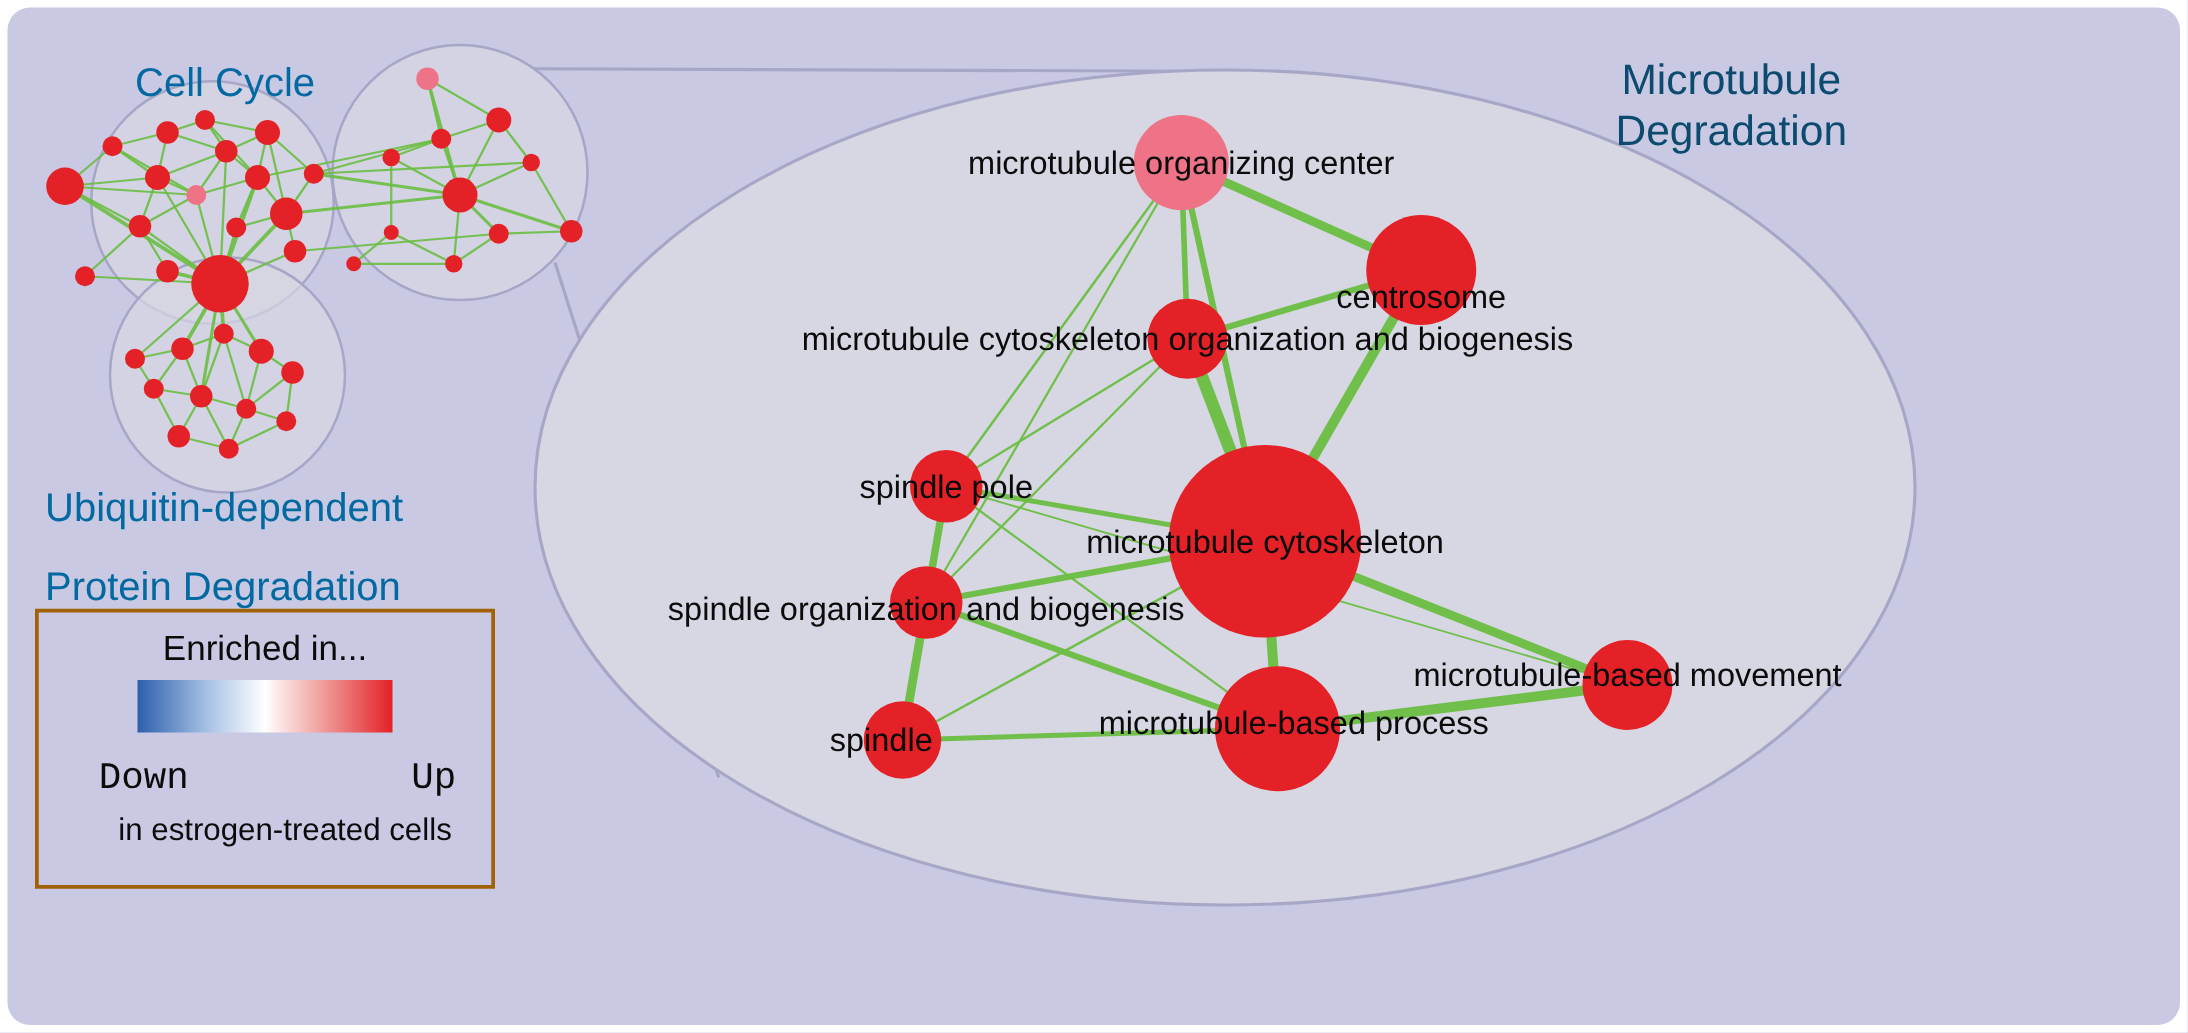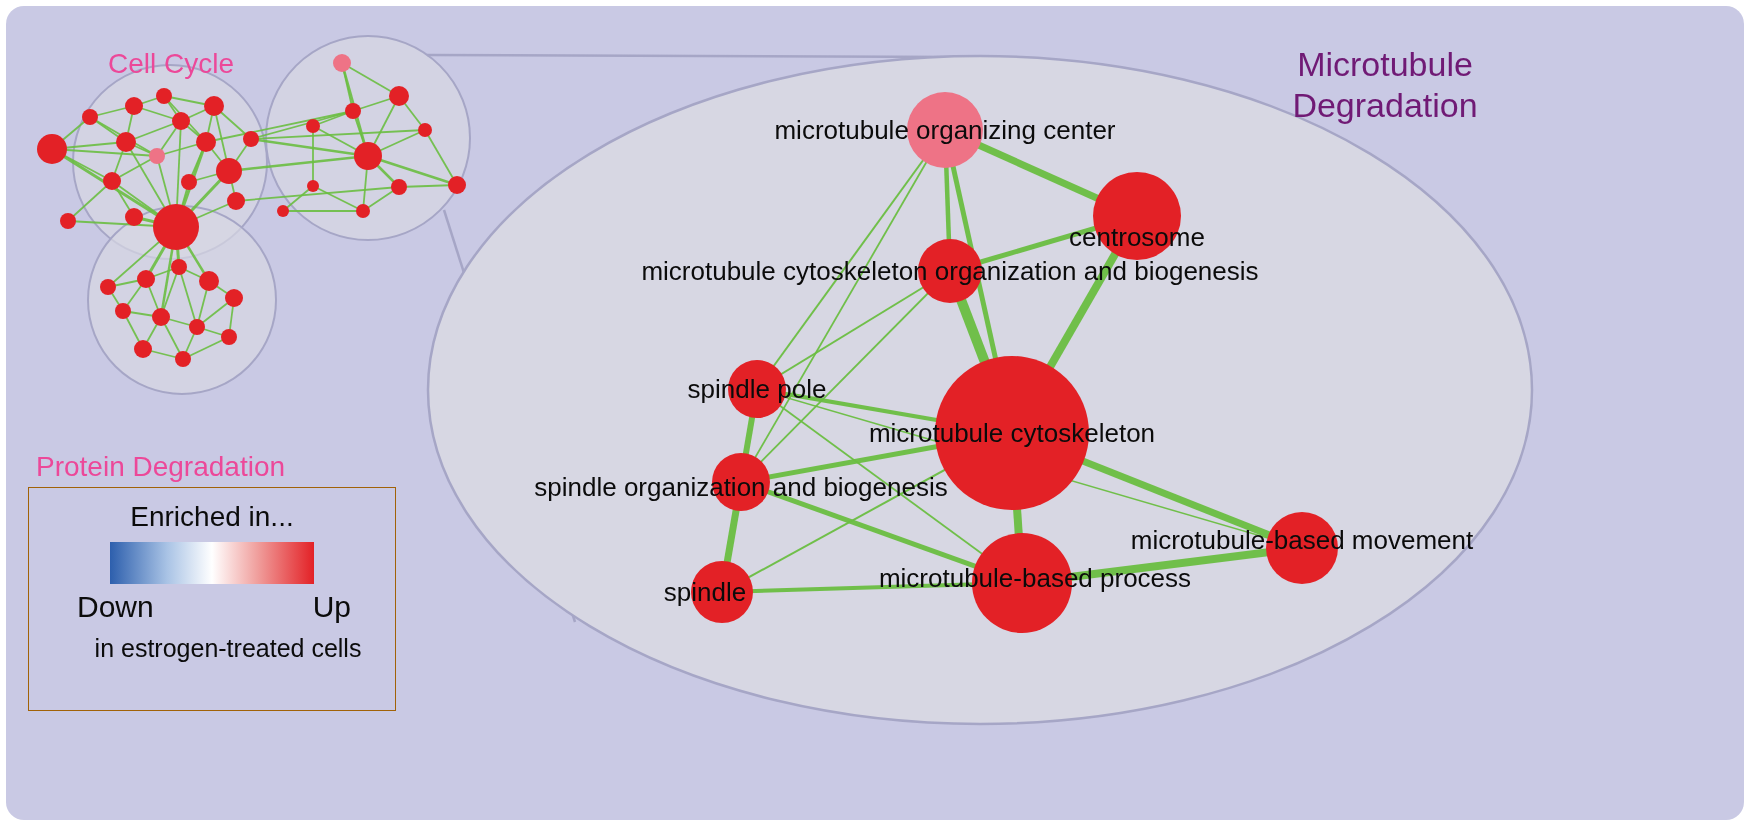--- a/index.html
+++ b/index.html
@@ -10,7 +10,7 @@
            background:#c9c9e4; border-radius:18px; }
   svg.net { position:absolute; left:0; top:0; width:1750px; height:826px;
             font-family:"Liberation Sans", sans-serif; }
-  .gray-label { position:absolute; font-size:28px; color:#ec4899; white-space:nowrap; }
+  .gray-label { position:absolute; font-size:32px; color:#0369a1; white-space:nowrap; }
   .detail-title { position:absolute; left:1250px; top:44px; width:270px; text-align:center;
                   font-size:34px; line-height:41px; color:#701a75; }
   .legend { position:absolute; left:28px; top:487px; width:368px; height:224px;

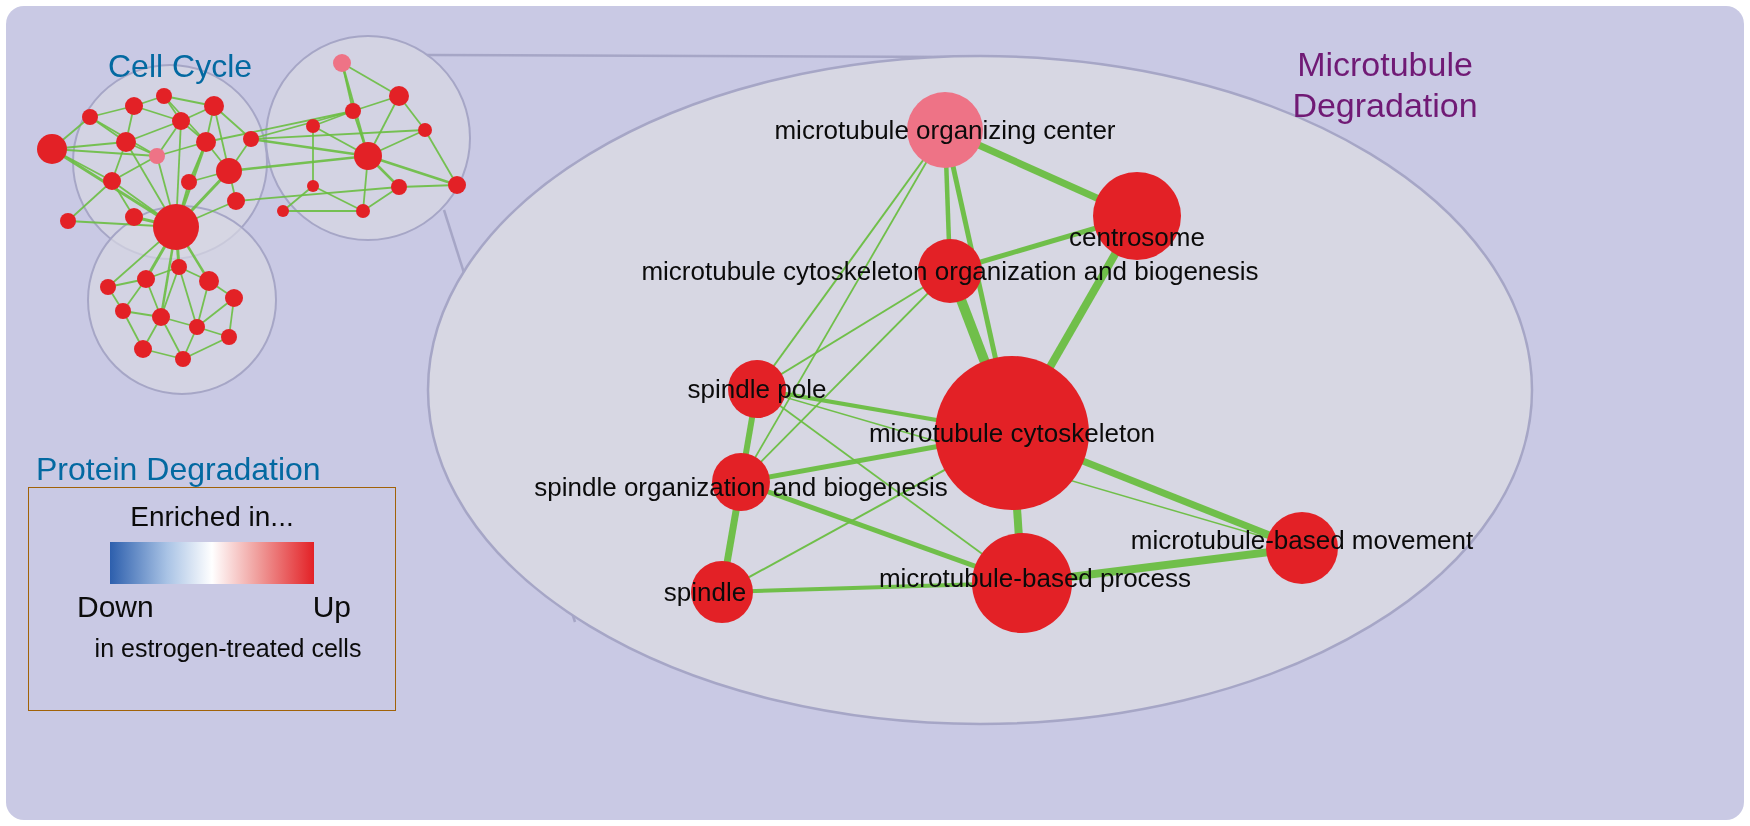--- a/index.html
+++ b/index.html
@@ -12,7 +12,7 @@
             font-family:"Liberation Sans", sans-serif; }
   .gray-label { position:absolute; font-size:32px; color:#0369a1; white-space:nowrap; }
   .detail-title { position:absolute; left:1250px; top:44px; width:270px; text-align:center;
-                  font-size:34px; line-height:41px; color:#701a75; }
+                  font-size:34px; line-height:41px; color:#0c4a6e; }
   .legend { position:absolute; left:28px; top:487px; width:368px; height:224px;
             border:1px solid #a16207; text-align:center; color:#0b0b0b; }
   .legend-title { margin-top:13px; font-size:28px; }

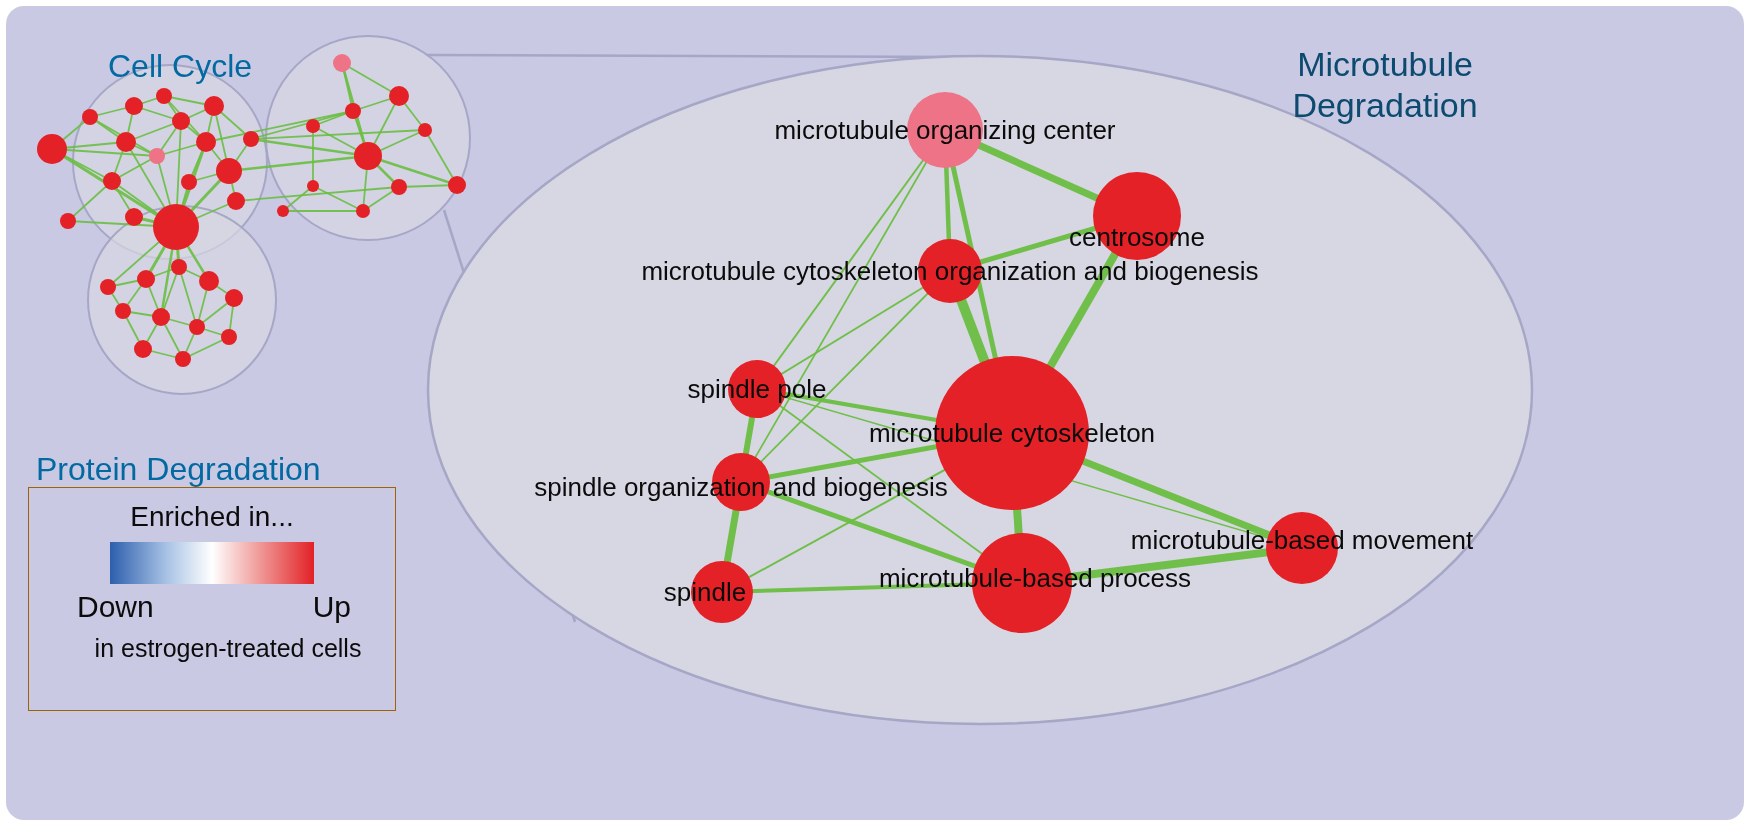--- a/index.html
+++ b/index.html
@@ -212,6 +212,7 @@
 
   <div class="gray-label" style="left:108px; top:48px;">Cell Cycle</div>
 
+  <div class="gray-label" style="left:36px; top:388px;">Ubiquitin-dependent</div>
 
   <div class="gray-label" style="left:36px; top:424px;margin-top:27px;">Protein Degradation</div>
 

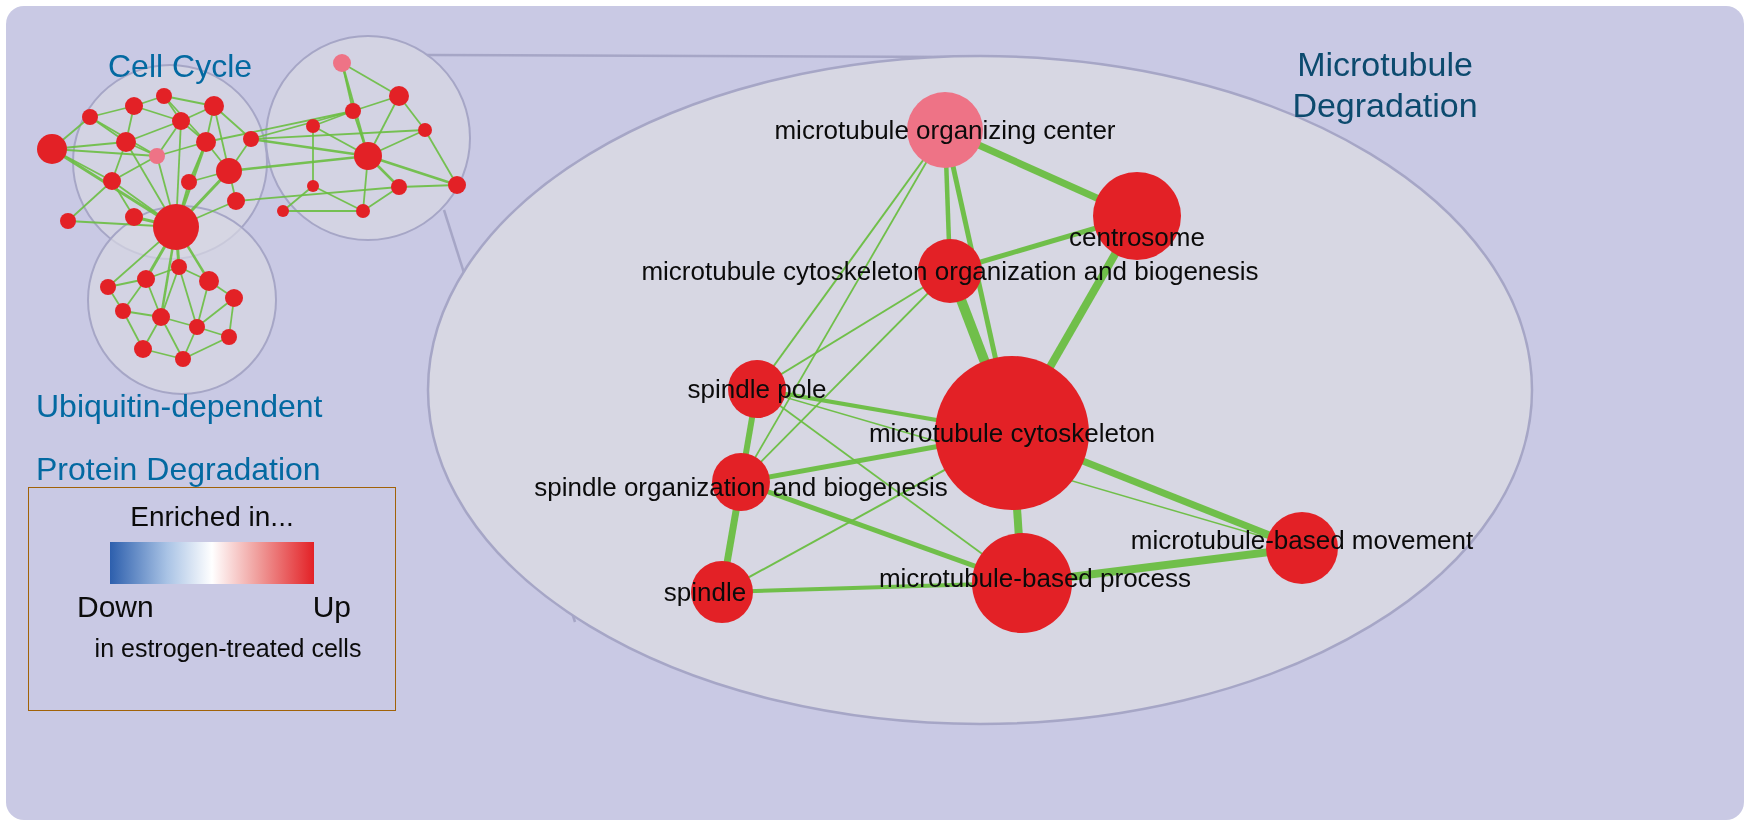--- a/index.html
+++ b/index.html
@@ -14,7 +14,7 @@
   .detail-title { position:absolute; left:1250px; top:44px; width:270px; text-align:center;
                   font-size:34px; line-height:41px; color:#0c4a6e; }
   .legend { position:absolute; left:28px; top:487px; width:368px; height:224px;
-            border:1px solid #a16207; text-align:center; color:#0b0b0b; }
+            border:3px solid #a16207; text-align:center; color:#0b0b0b; }
   .legend-title { margin-top:13px; font-size:28px; }
   .legend-bar { width:204px; height:42px; margin:9px auto 0; }
   .legend-row { display:flex; justify-content:space-between; padding:0 44px 0 48px;

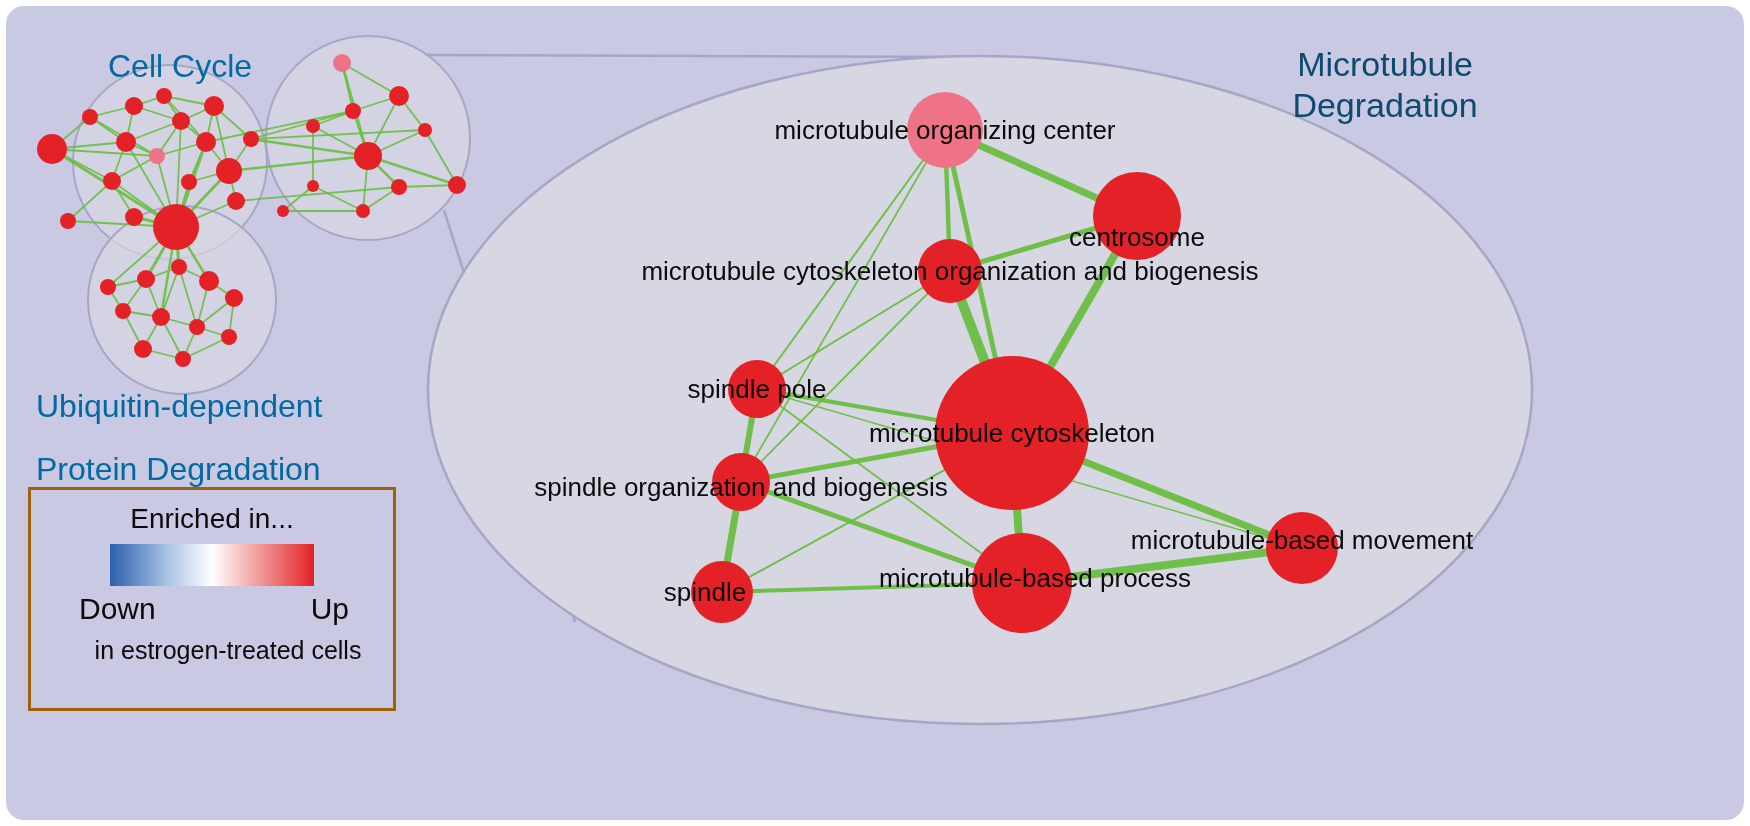--- a/index.html
+++ b/index.html
@@ -17,8 +17,8 @@
             border:3px solid #a16207; text-align:center; color:#0b0b0b; }
   .legend-title { margin-top:13px; font-size:28px; }
   .legend-bar { width:204px; height:42px; margin:9px auto 0; }
-  .legend-row { display:flex; justify-content:space-between; padding:0 44px 0 48px;
-                font-size:30px; margin-top:6px; }
+  .legend-row { display:flex; justify-content:space-between; padding:0 28px 0 48px;
+                font-size:30px; margin-top:20px;font-family:Liberation Mono, monospace; }
   .legend-caption { font-size:25px; line-height:30px;padding-left:32px; }
   .legend-caption.first { margin-top:9px; }
 </style>

